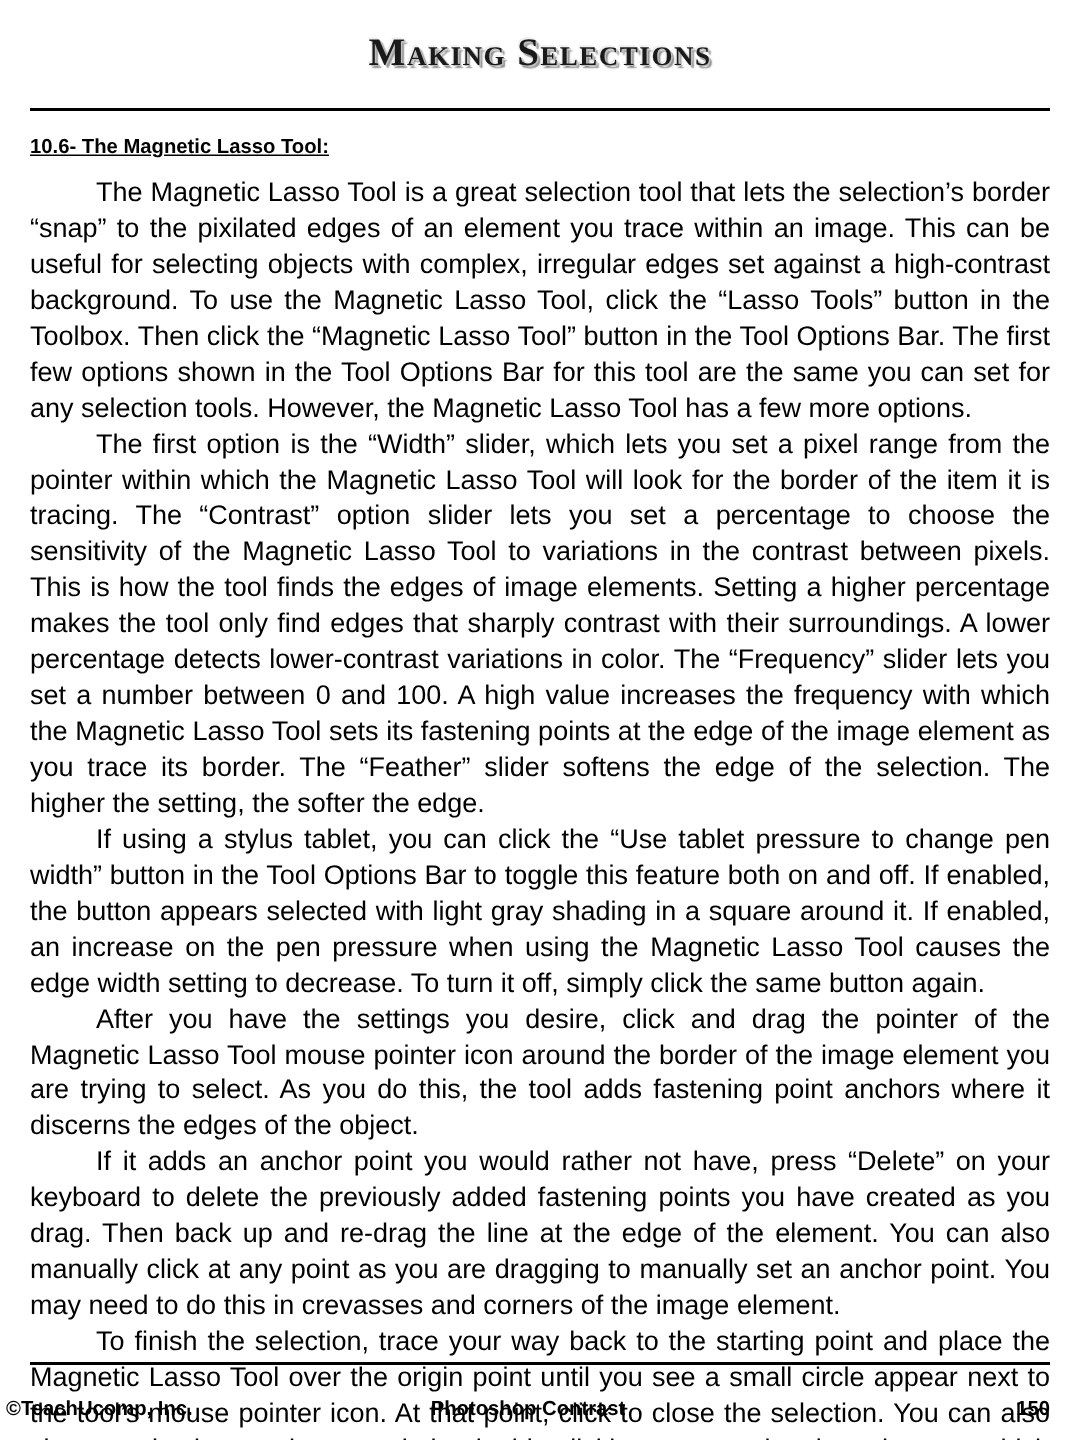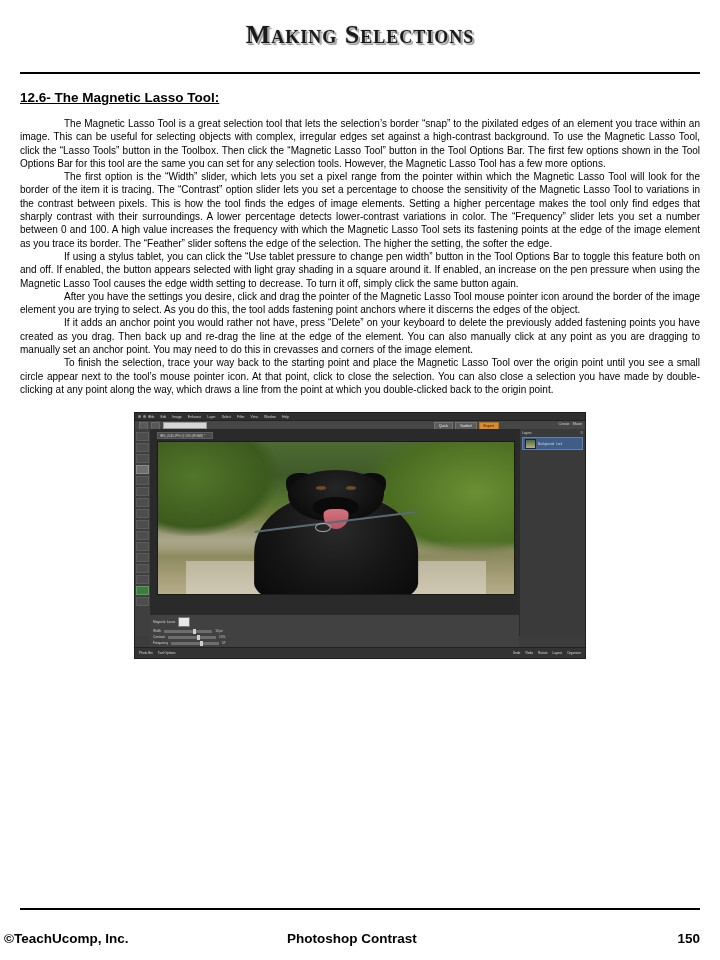--- a/index.html
+++ b/index.html
@@ -386,7 +386,7 @@
   <hr class="rule-top">
 
   <div class="content">
-    <div class="section-heading">12.6- The Magnetic Lasso Tool:</div>
+    <div class="section-heading">10.6- The Magnetic Lasso Tool:</div>
 
     <p class="body-text">The Magnetic Lasso Tool is a great selection tool that lets the selection’s border “snap” to the pixilated edges of an element you trace within an image. This can be useful for selecting objects with complex, irregular edges set against a high-contrast background. To use the Magnetic Lasso Tool, click the “Lasso Tools” button in the Toolbox. Then click the “Magnetic Lasso Tool” button in the Tool Options Bar. The first few options shown in the Tool Options Bar for this tool are the same you can set for any selection tools. However, the Magnetic Lasso Tool has a few more options.</p>
     <p class="body-text">The first option is the “Width” slider, which lets you set a pixel range from the pointer within which the Magnetic Lasso Tool will look for the border of the item it is tracing. The “Contrast” option slider lets you set a percentage to choose the sensitivity of the Magnetic Lasso Tool to variations in the contrast between pixels. This is how the tool finds the edges of image elements. Setting a higher percentage makes the tool only find edges that sharply contrast with their surroundings. A lower percentage detects lower-contrast variations in color. The “Frequency” slider lets you set a number between 0 and 100. A high value increases the frequency with which the Magnetic Lasso Tool sets its fastening points at the edge of the image element as you trace its border. The “Feather” slider softens the edge of the selection. The higher the setting, the softer the edge.</p>

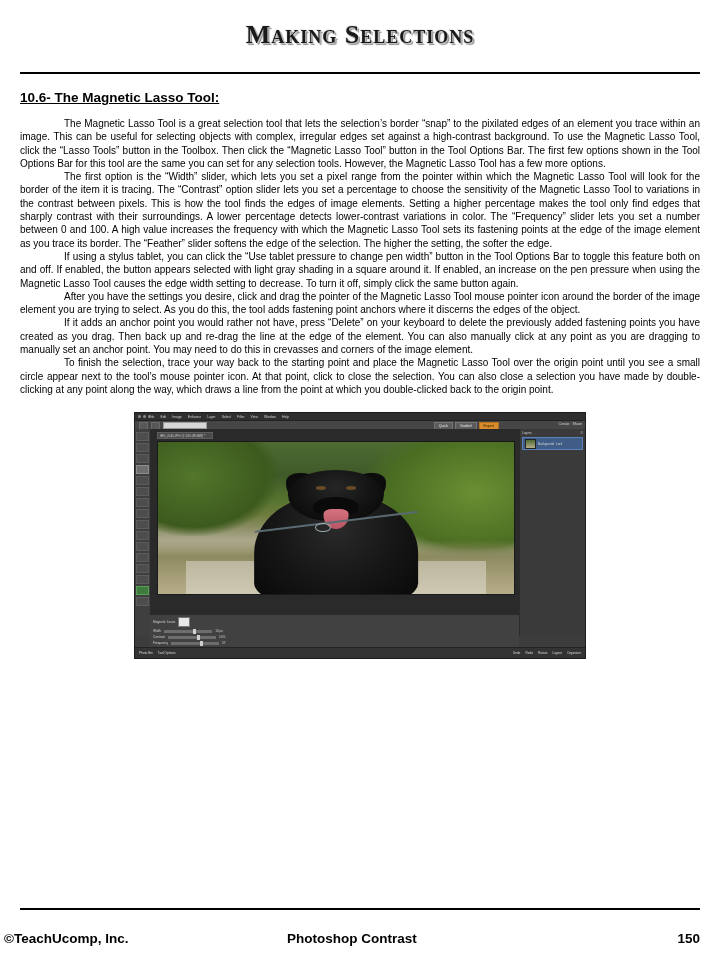--- a/index.html
+++ b/index.html
@@ -58,7 +58,7 @@
     margin-bottom: 12px;
   }
   p.body-text {
-    font-size: 10px;
+    font-size: 18px;
     line-height: 1.33;
     text-align: justify;
     margin: 0 0 0 0;

